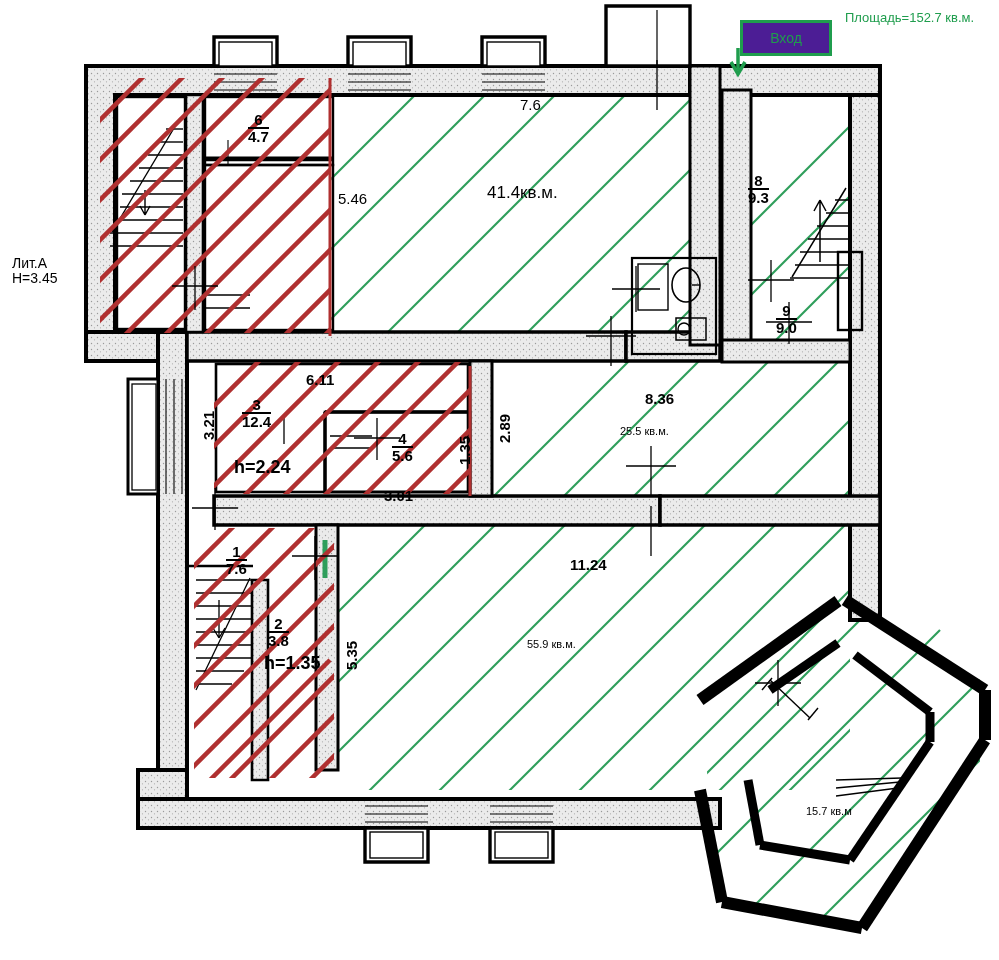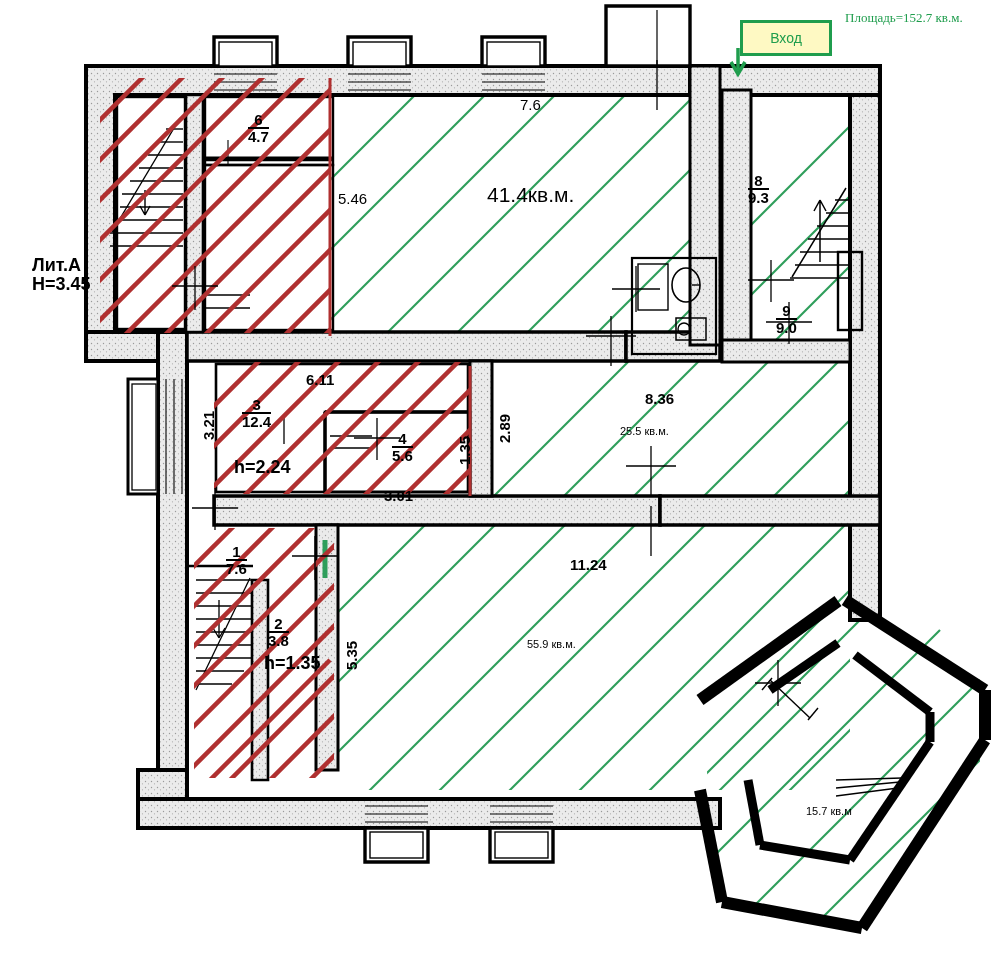--- a/index.html
+++ b/index.html
@@ -16,7 +16,7 @@
   .area-big{font-size:21px;font-weight:normal;text-align:center;}
   .hnote{font-size:18px;font-weight:bold;}
   .litera{font-size:18px;font-weight:bold;line-height:1.05;margin-left:20px;}
-  .green-txt{color:#1f9d4d;font-size:13px;font-family:Liberation Serif, serif;}
+  .green-txt{color:#1f9d4d;font-size:13px;}
   .entrance-box{position:absolute;border:3px solid #1f9d4d;background:#fef9c3;
       display:flex;align-items:center;justify-content:center;color:#1f9d4d;font-size:14px;}
 </style>

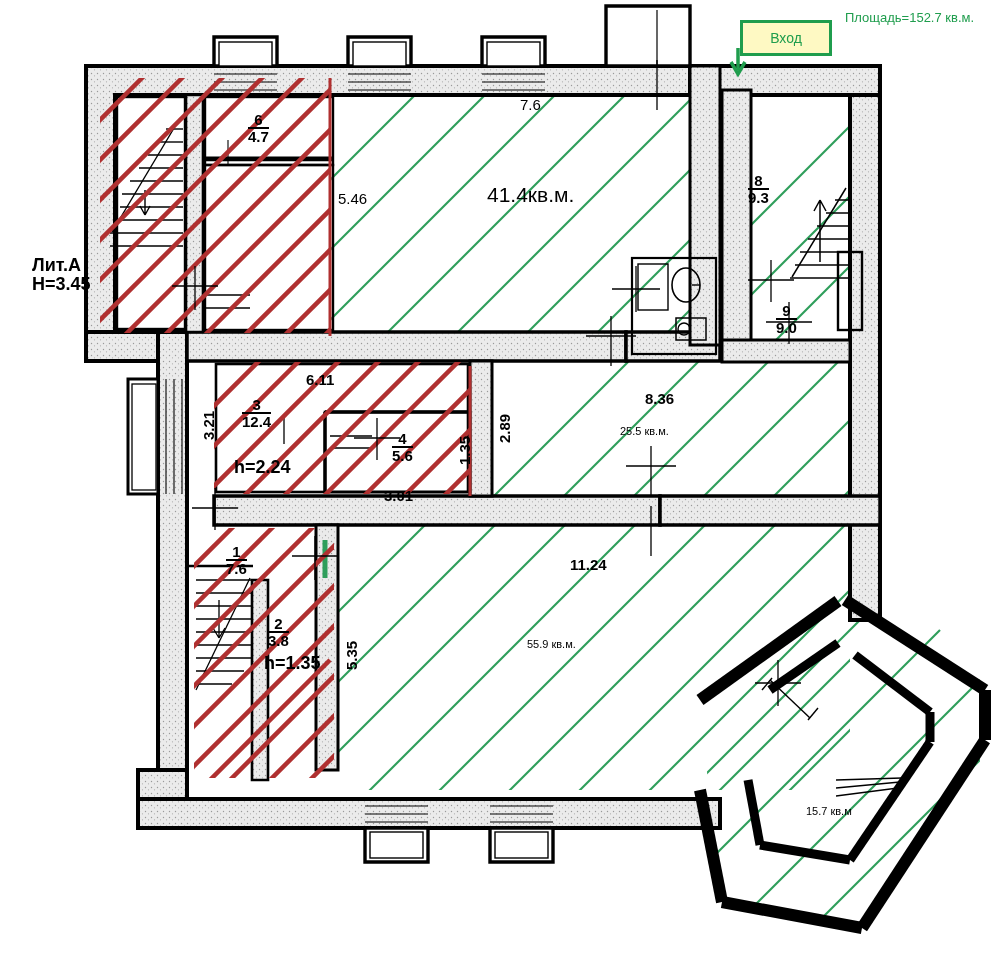--- a/index.html
+++ b/index.html
@@ -17,7 +17,7 @@
   .hnote{font-size:18px;font-weight:bold;}
   .litera{font-size:18px;font-weight:bold;line-height:1.05;margin-left:20px;}
   .green-txt{color:#1f9d4d;font-size:13px;}
-  .entrance-box{position:absolute;border:3px solid #1f9d4d;background:#fef9c3;
+  .entrance-box{position:absolute;border:3px solid #1f9d4d;background:#4c1d95;
       display:flex;align-items:center;justify-content:center;color:#1f9d4d;font-size:14px;}
 </style>
 </head>

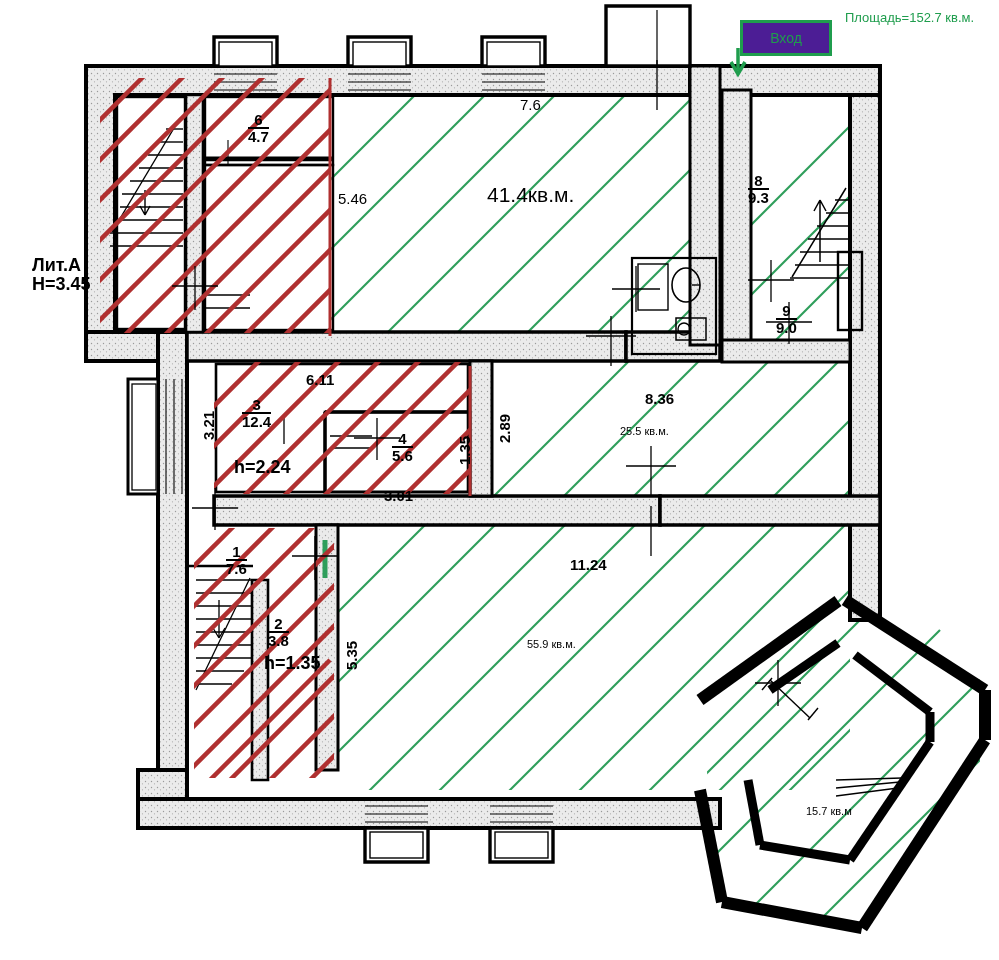--- a/index.html
+++ b/index.html
@@ -13,7 +13,7 @@
   .dim{font-size:15px;font-weight:bold;}
   .dimthin{font-size:15px;font-weight:normal;}
   .area{font-size:11px;}
-  .area-big{font-size:21px;font-weight:normal;text-align:center;}
+  .area-big{font-size:17px;font-weight:normal;text-align:center;}
   .hnote{font-size:18px;font-weight:bold;}
   .litera{font-size:18px;font-weight:bold;line-height:1.05;margin-left:20px;}
   .green-txt{color:#1f9d4d;font-size:13px;}

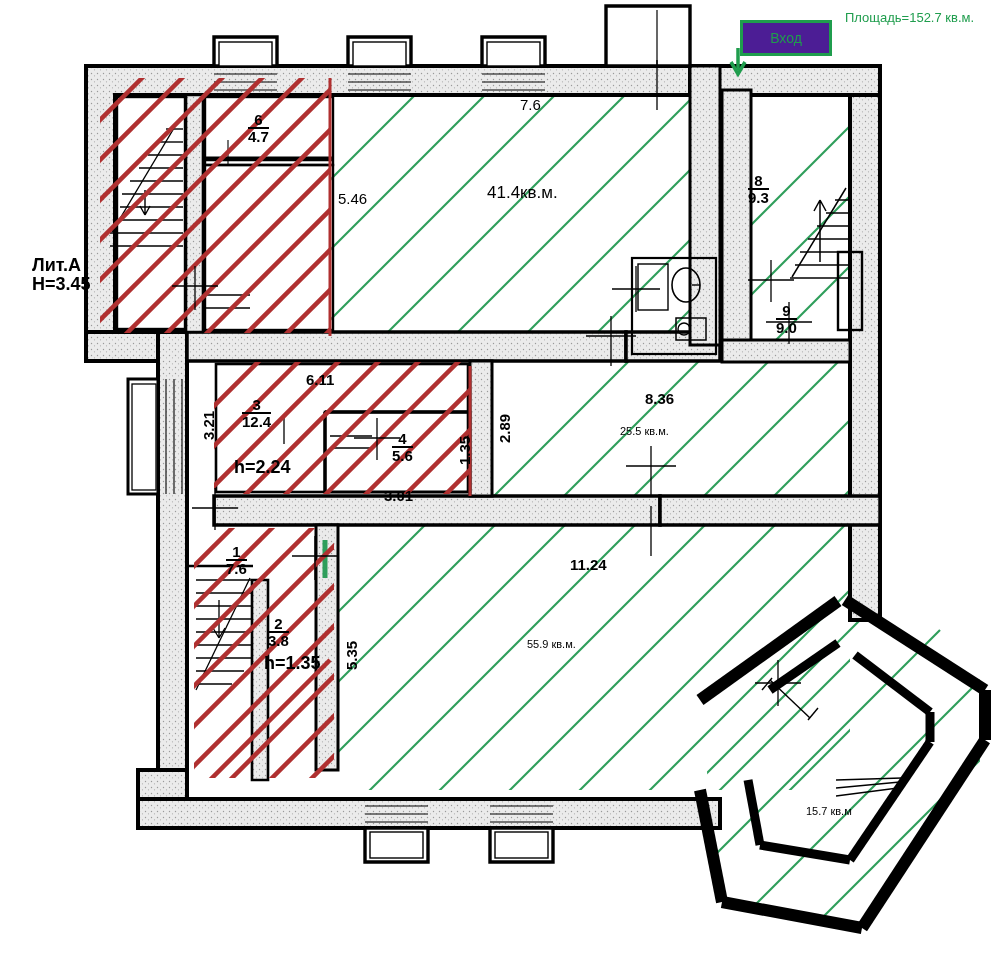--- a/index.html
+++ b/index.html
@@ -15,7 +15,7 @@
   .area{font-size:11px;}
   .area-big{font-size:17px;font-weight:normal;text-align:center;}
   .hnote{font-size:18px;font-weight:bold;}
-  .litera{font-size:18px;font-weight:bold;line-height:1.05;margin-left:20px;}
+  .litera{font-size:14px;font-weight:normal;line-height:1.05;}
   .green-txt{color:#1f9d4d;font-size:13px;}
   .entrance-box{position:absolute;border:3px solid #1f9d4d;background:#4c1d95;
       display:flex;align-items:center;justify-content:center;color:#1f9d4d;font-size:14px;}

